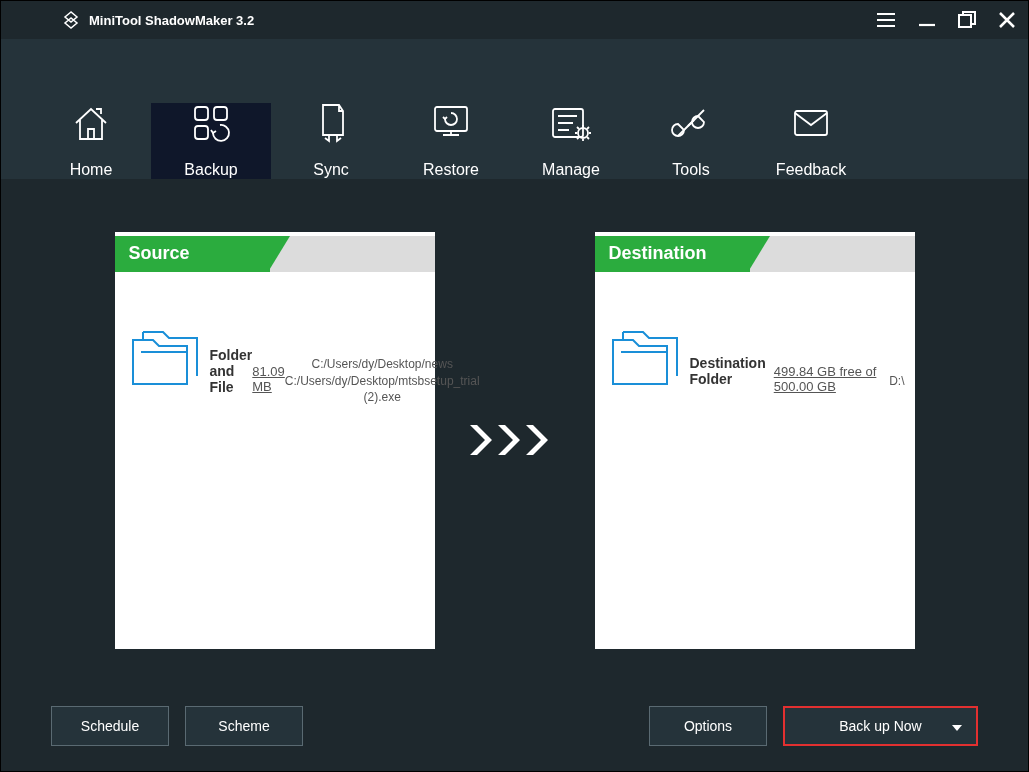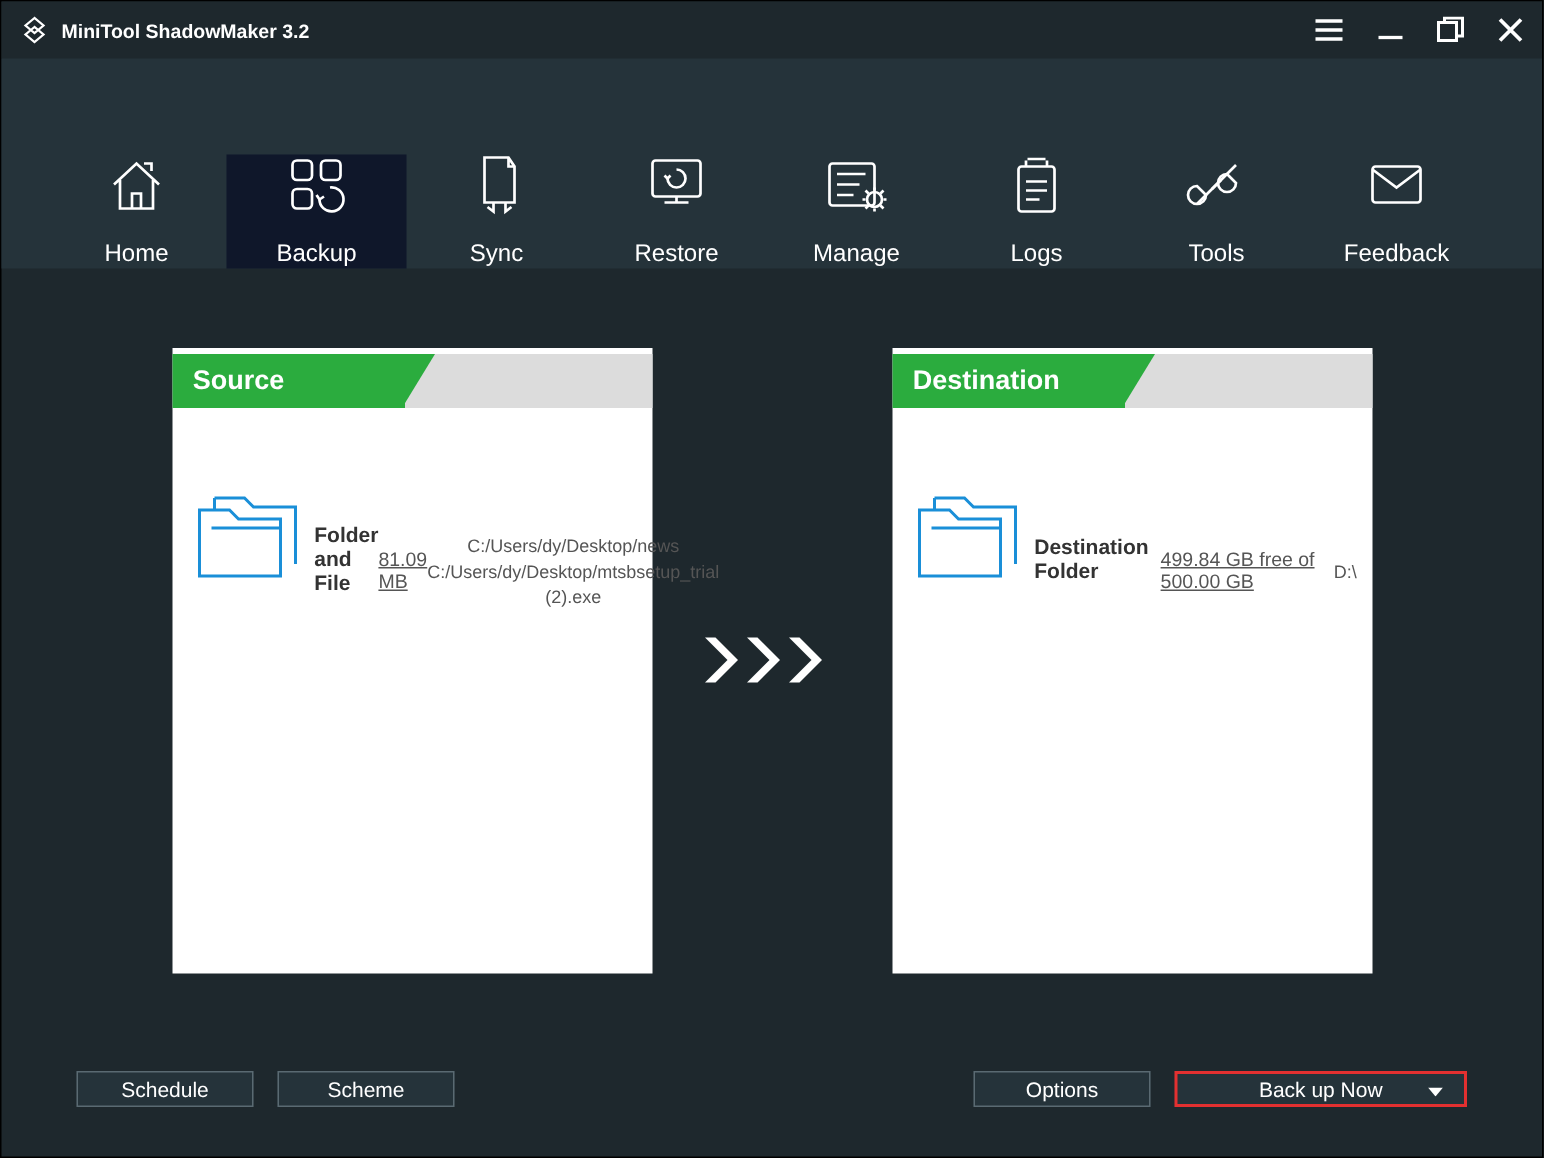--- a/index.html
+++ b/index.html
@@ -29,6 +29,7 @@
       align-items: center;
       padding: 16px 12px;
       color: #fff;
+      margin-left: 48px;
     }
     .titlebar-left {
       display: flex;

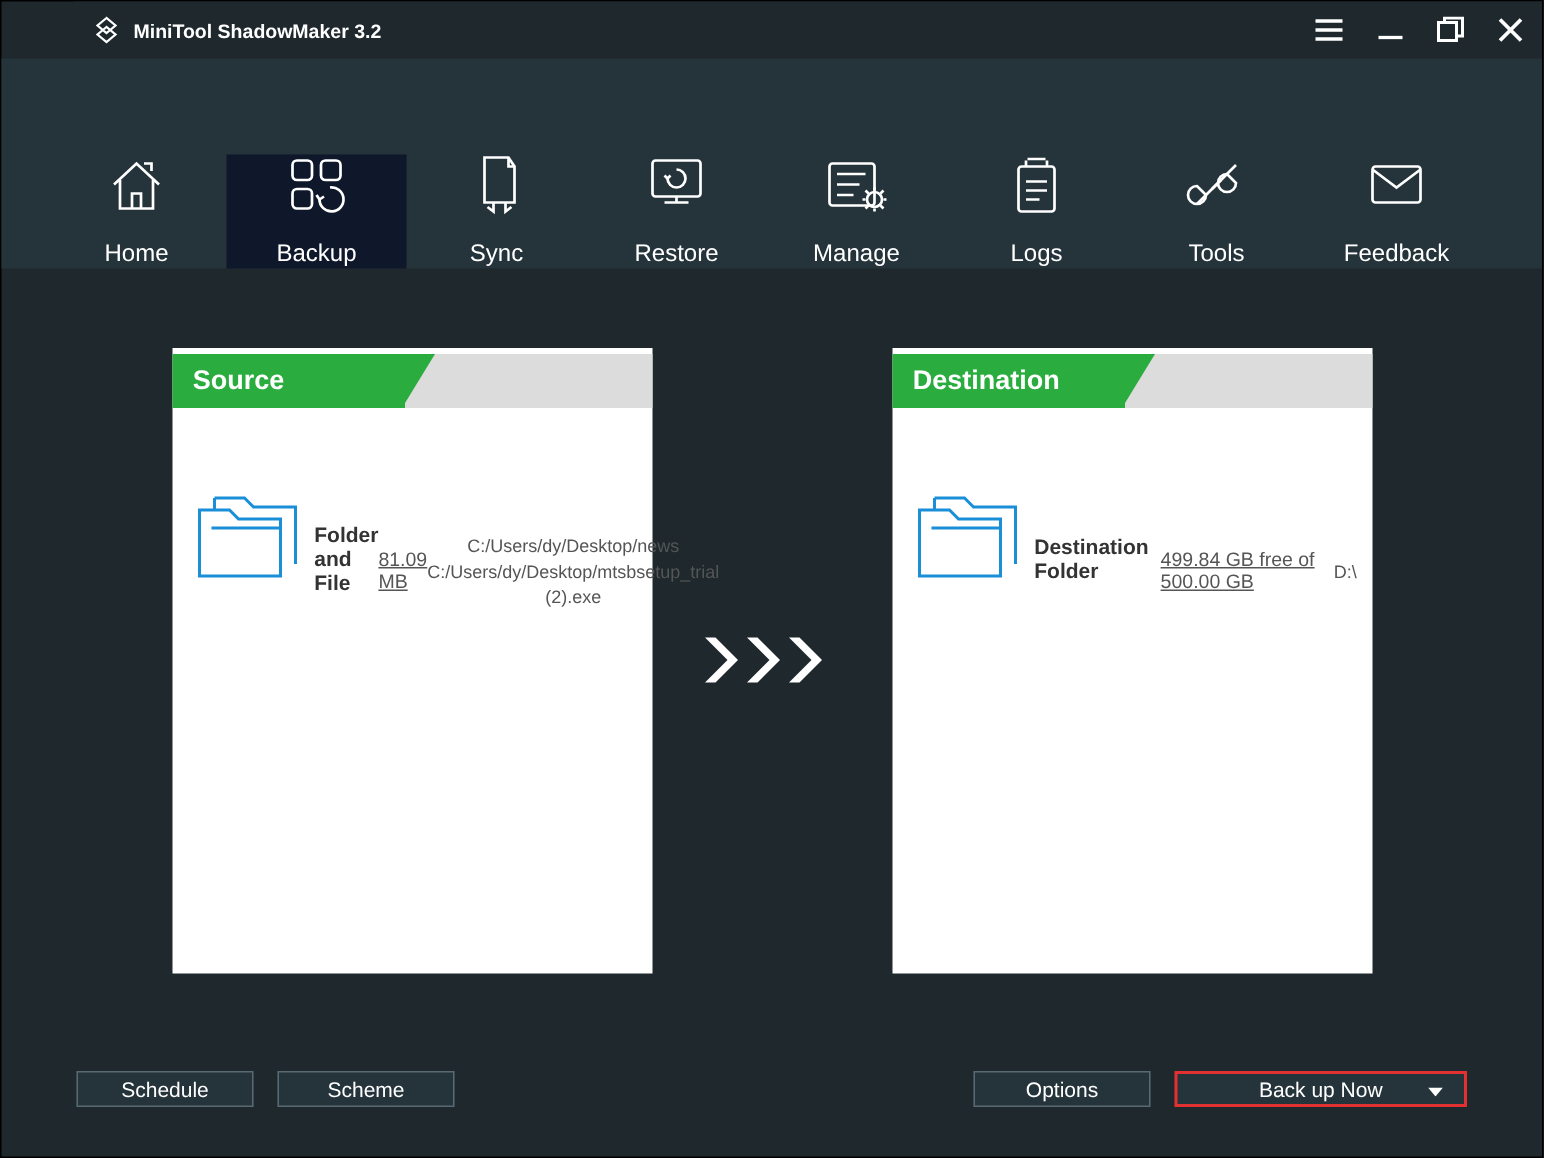--- a/index.html
+++ b/index.html
@@ -311,16 +311,6 @@
         </svg>
       </span>
       <span class="nav-label">Manage</span>
-    </div>
-    <div class="nav-item">
-      <span class="nav-icon">
-        <svg width="40" height="44" viewBox="0 0 40 44" fill="none" stroke="#fff" stroke-width="1.8">
-          <rect x="8" y="10" width="24" height="30" rx="2"></rect>
-          <path d="M13 6 V10 M27 6 V10 M14 5 H26"></path>
-          <path d="M13 20 H27 M13 26 H27 M13 32 H22"></path>
-        </svg>
-      </span>
-      <span class="nav-label">Logs</span>
     </div>
     <div class="nav-item">
       <span class="nav-icon">

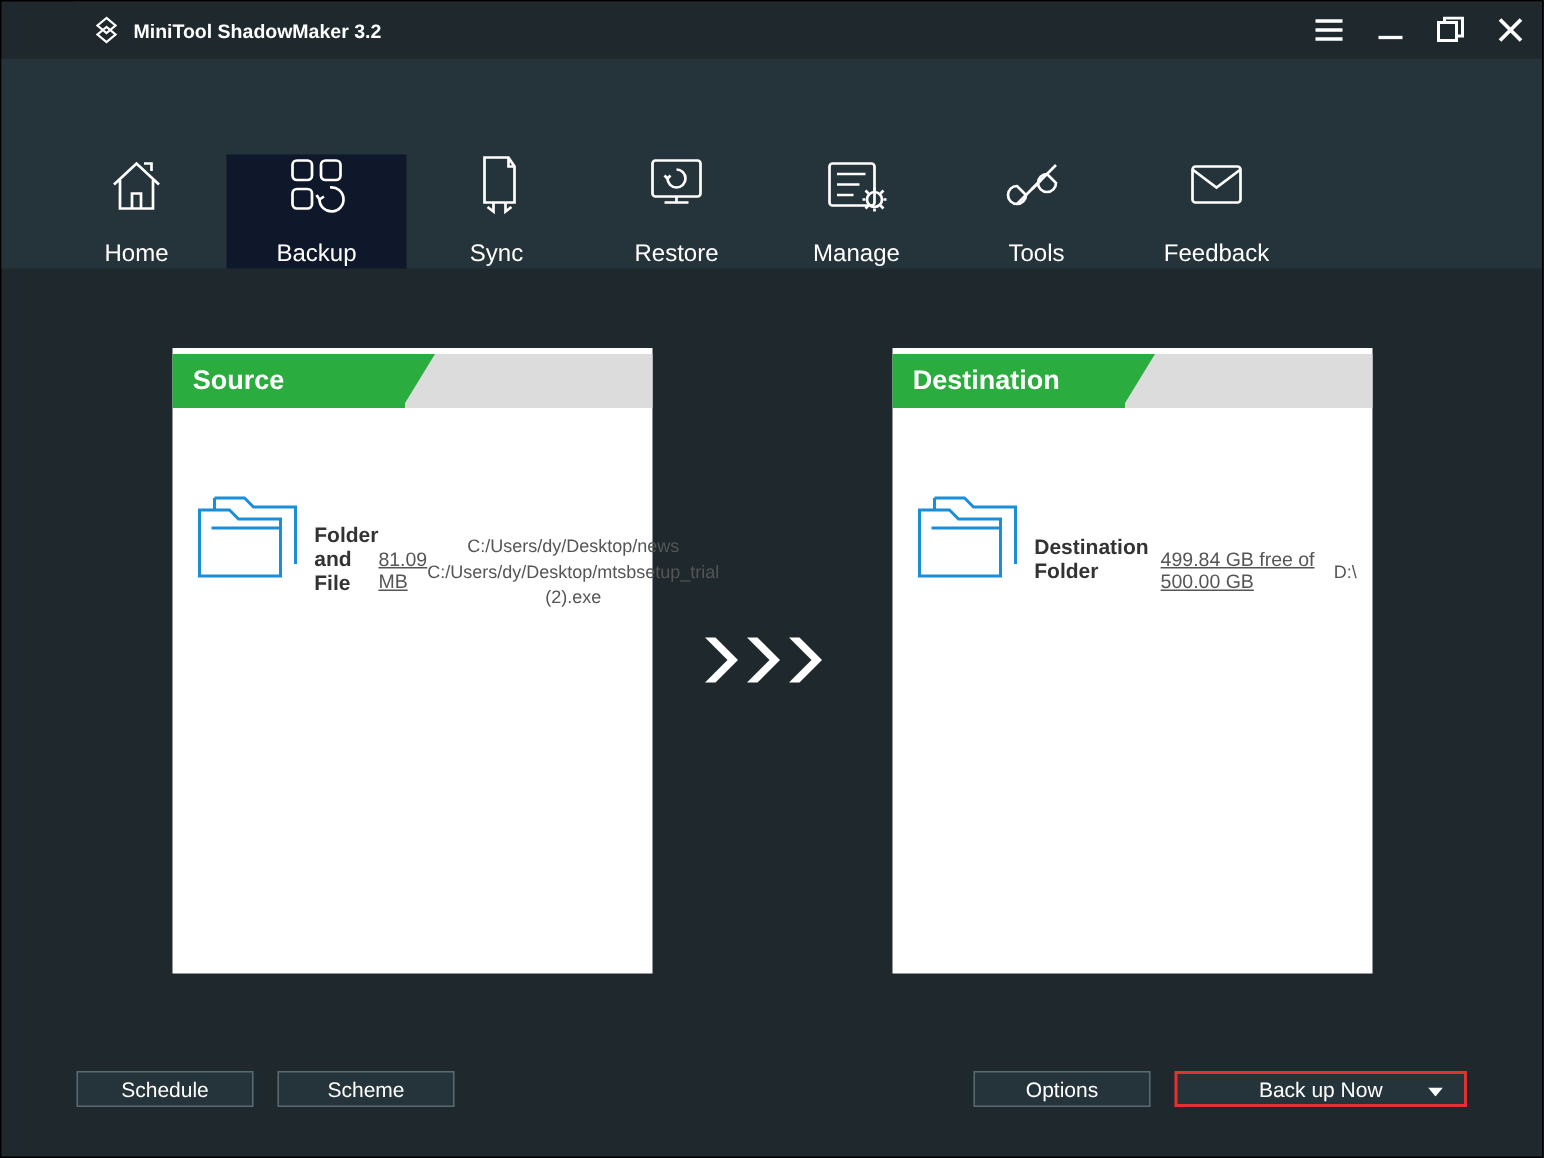--- a/index.html
+++ b/index.html
@@ -200,7 +200,7 @@
       flex: 1;
     }
     .btn {
-      height: 24px;
+      height: 40px;
       background: #25333a;
       border: 1px solid #5a6a72;
       color: #fff;

